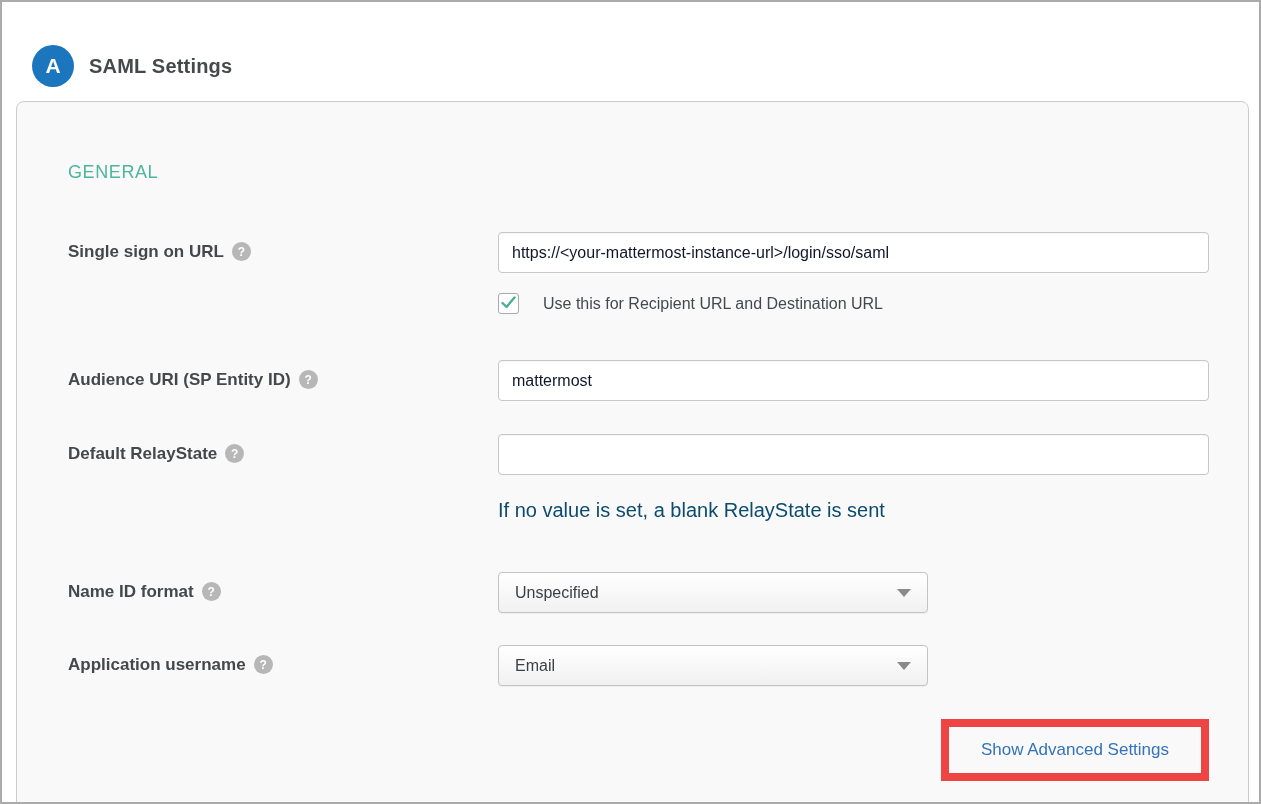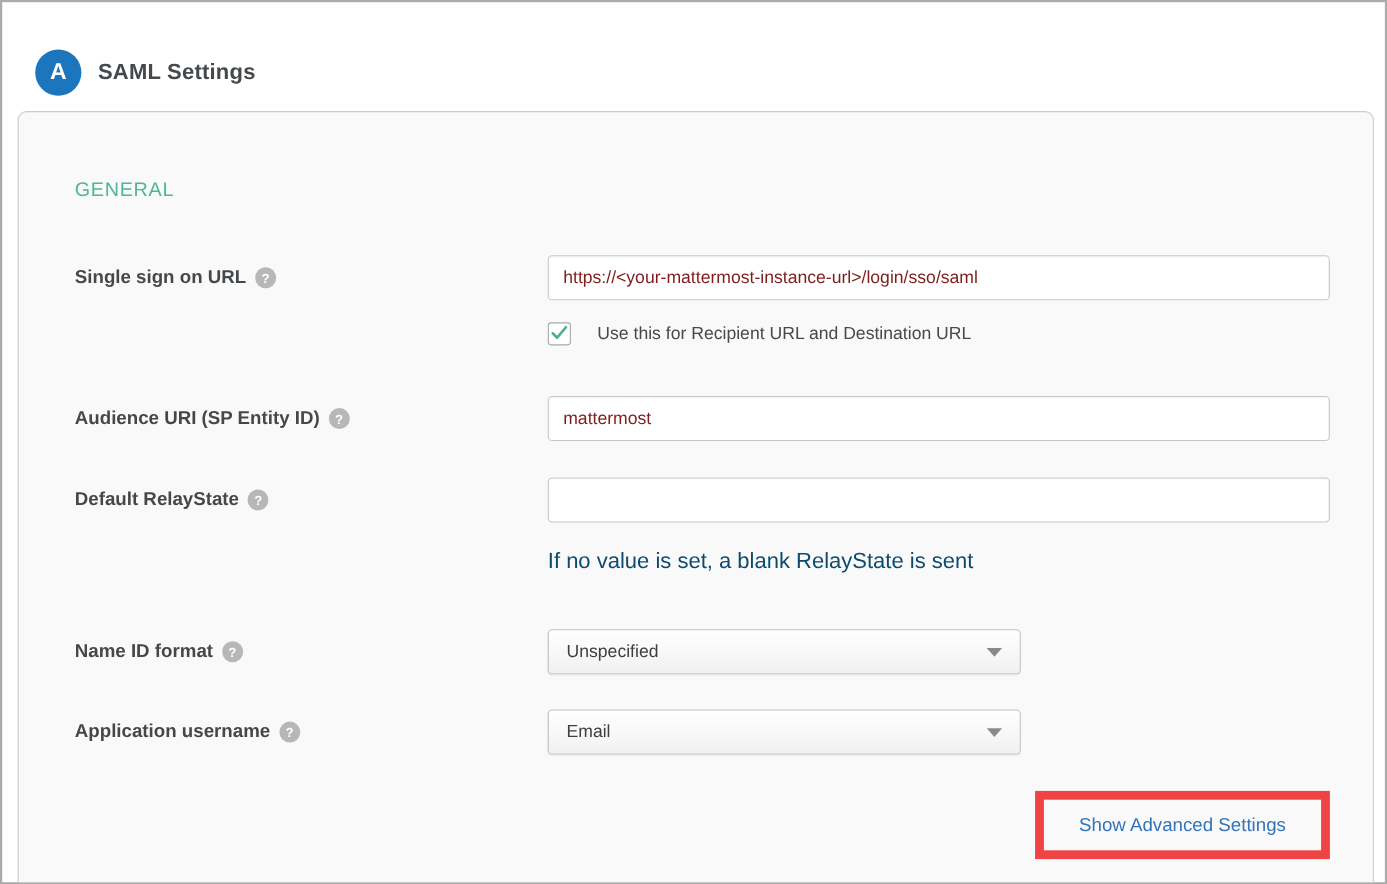--- a/index.html
+++ b/index.html
@@ -51,7 +51,7 @@
   .label-col {
     width: 430px; flex: 0 0 auto;
     padding-top: 10px;
-    display: flex; align-items: flex-end; gap: 8px;
+    display: flex; align-items: flex-start; gap: 8px;
   }
   .field-label {
     font-size: 17px; font-weight: bold; color: #45484b;

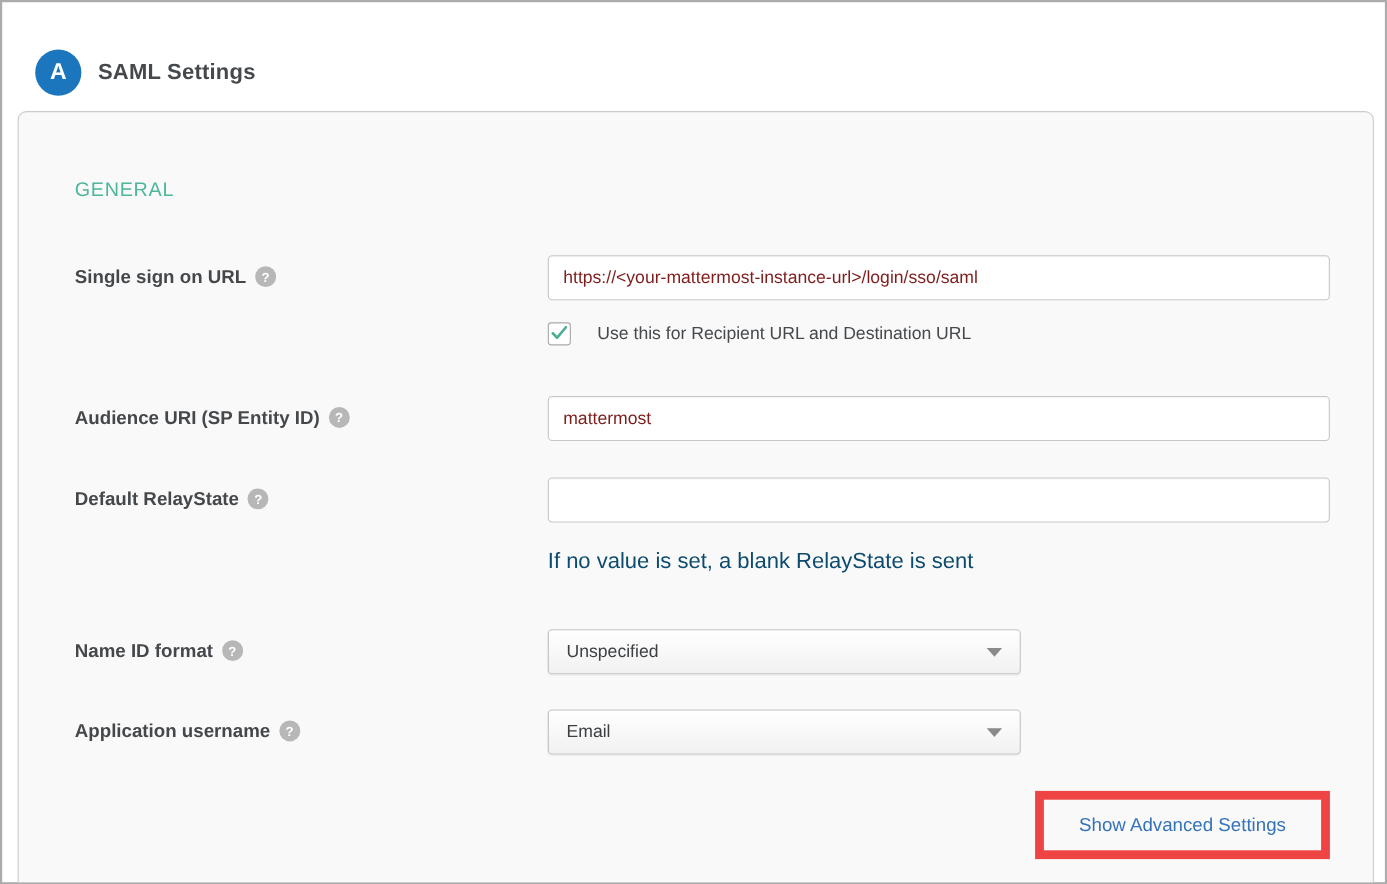--- a/index.html
+++ b/index.html
@@ -71,7 +71,7 @@
     border-radius: 4px;
     padding: 0 13px;
     font-family: "Liberation Sans", "DejaVu Sans", sans-serif;
-    font-size: 16px; color: #7f1d1d;
+    font-size: 16px; color: #0f172a;
     outline: none;
     box-shadow: inset 0 1px 1px rgba(0,0,0,0.04);
   }

